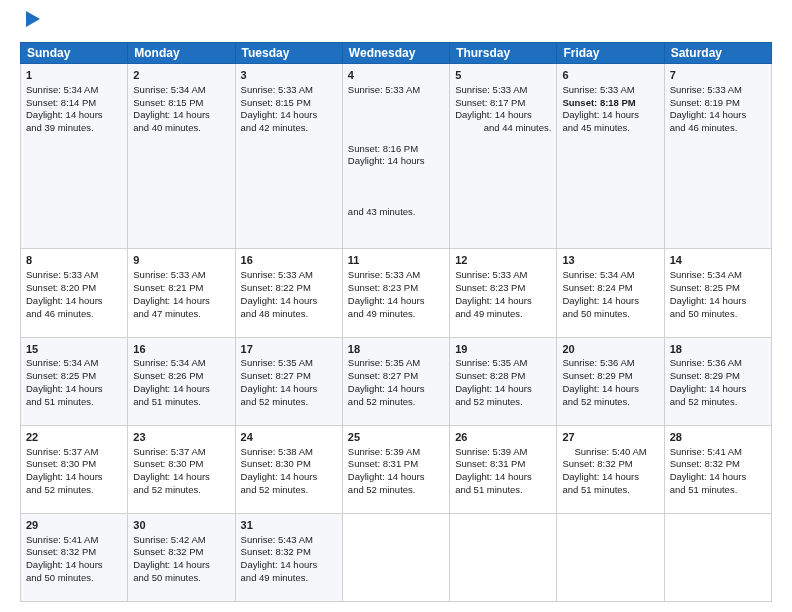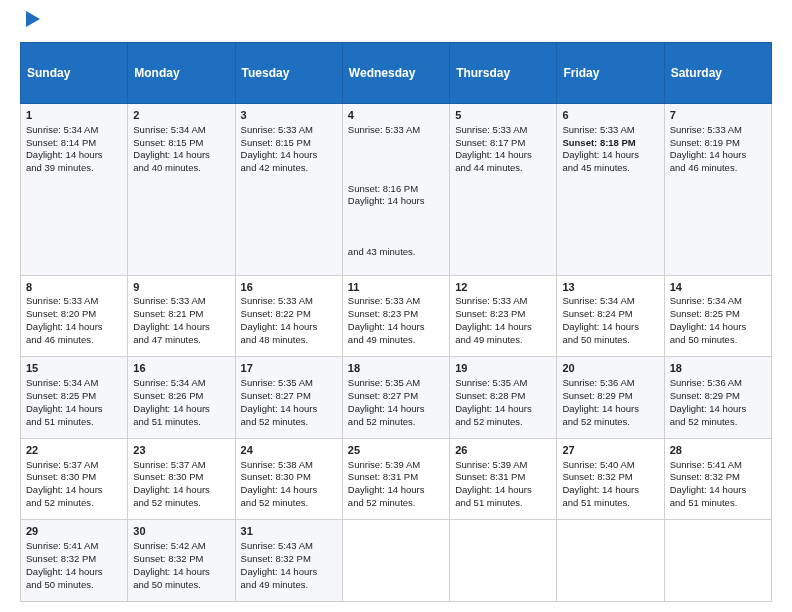--- a/index.html
+++ b/index.html
@@ -63,7 +63,7 @@
       color: #fff;
       font-size: 12px;
       font-weight: bold;
-      padding: 23px 6px;
+      padding: 3px 6px;
       text-align: left;
       border: 1px solid #1a5fa8;
     }

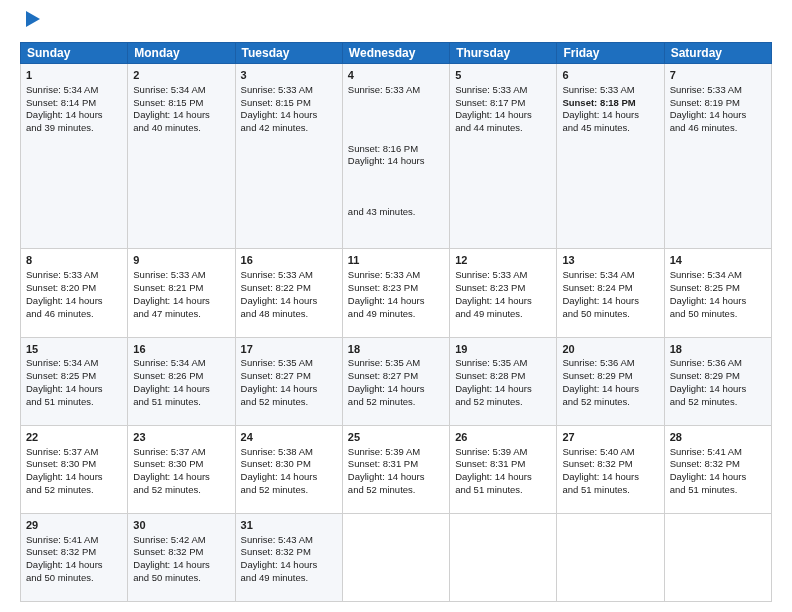--- a/index.html
+++ b/index.html
@@ -161,7 +161,7 @@
               <span style="display: block;">Sunrise: 5:33 AM</span>
               <span style="display: block;">Sunset: 8:17 PM</span>
               <span style="display: block;">Daylight: 14 hours</span>
-              <span style="display: block;">and 44 minutes.</span>
+              <span style="display: block; text-align: right;">and 44 minutes.</span>
             </td>
             <td>
               <span class="day-num">6</span>

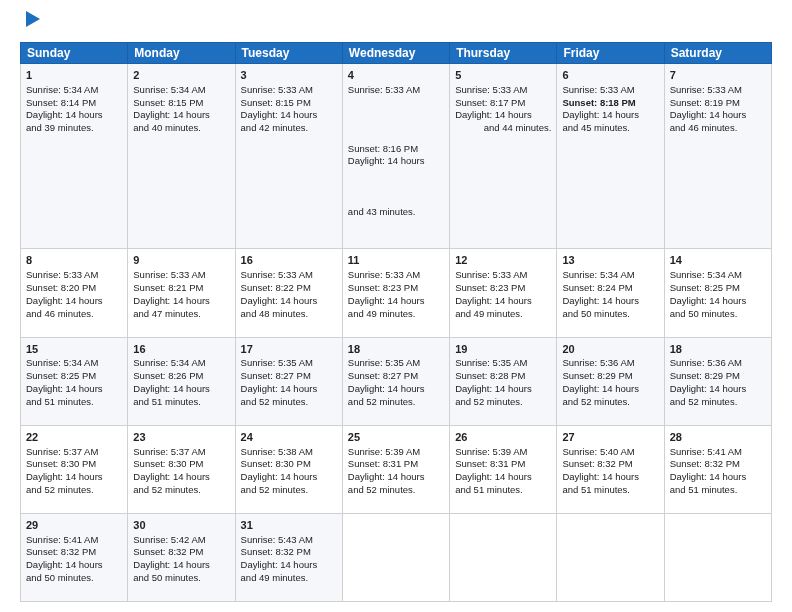--- a/index.html
+++ b/index.html
@@ -318,7 +318,7 @@
             </td>
             <td>
               <span class="day-num">27</span>
-              <span style="display: block;">Sunrise: 5:40 AM</span>
+              <span style="display: block; margin-left: 12px;">Sunrise: 5:40 AM</span>
               <span style="display: block;">Sunset: 8:32 PM</span>
               <span style="display: block;">Daylight: 14 hours</span>
               <span style="display: block;">and 51 minutes.</span>

